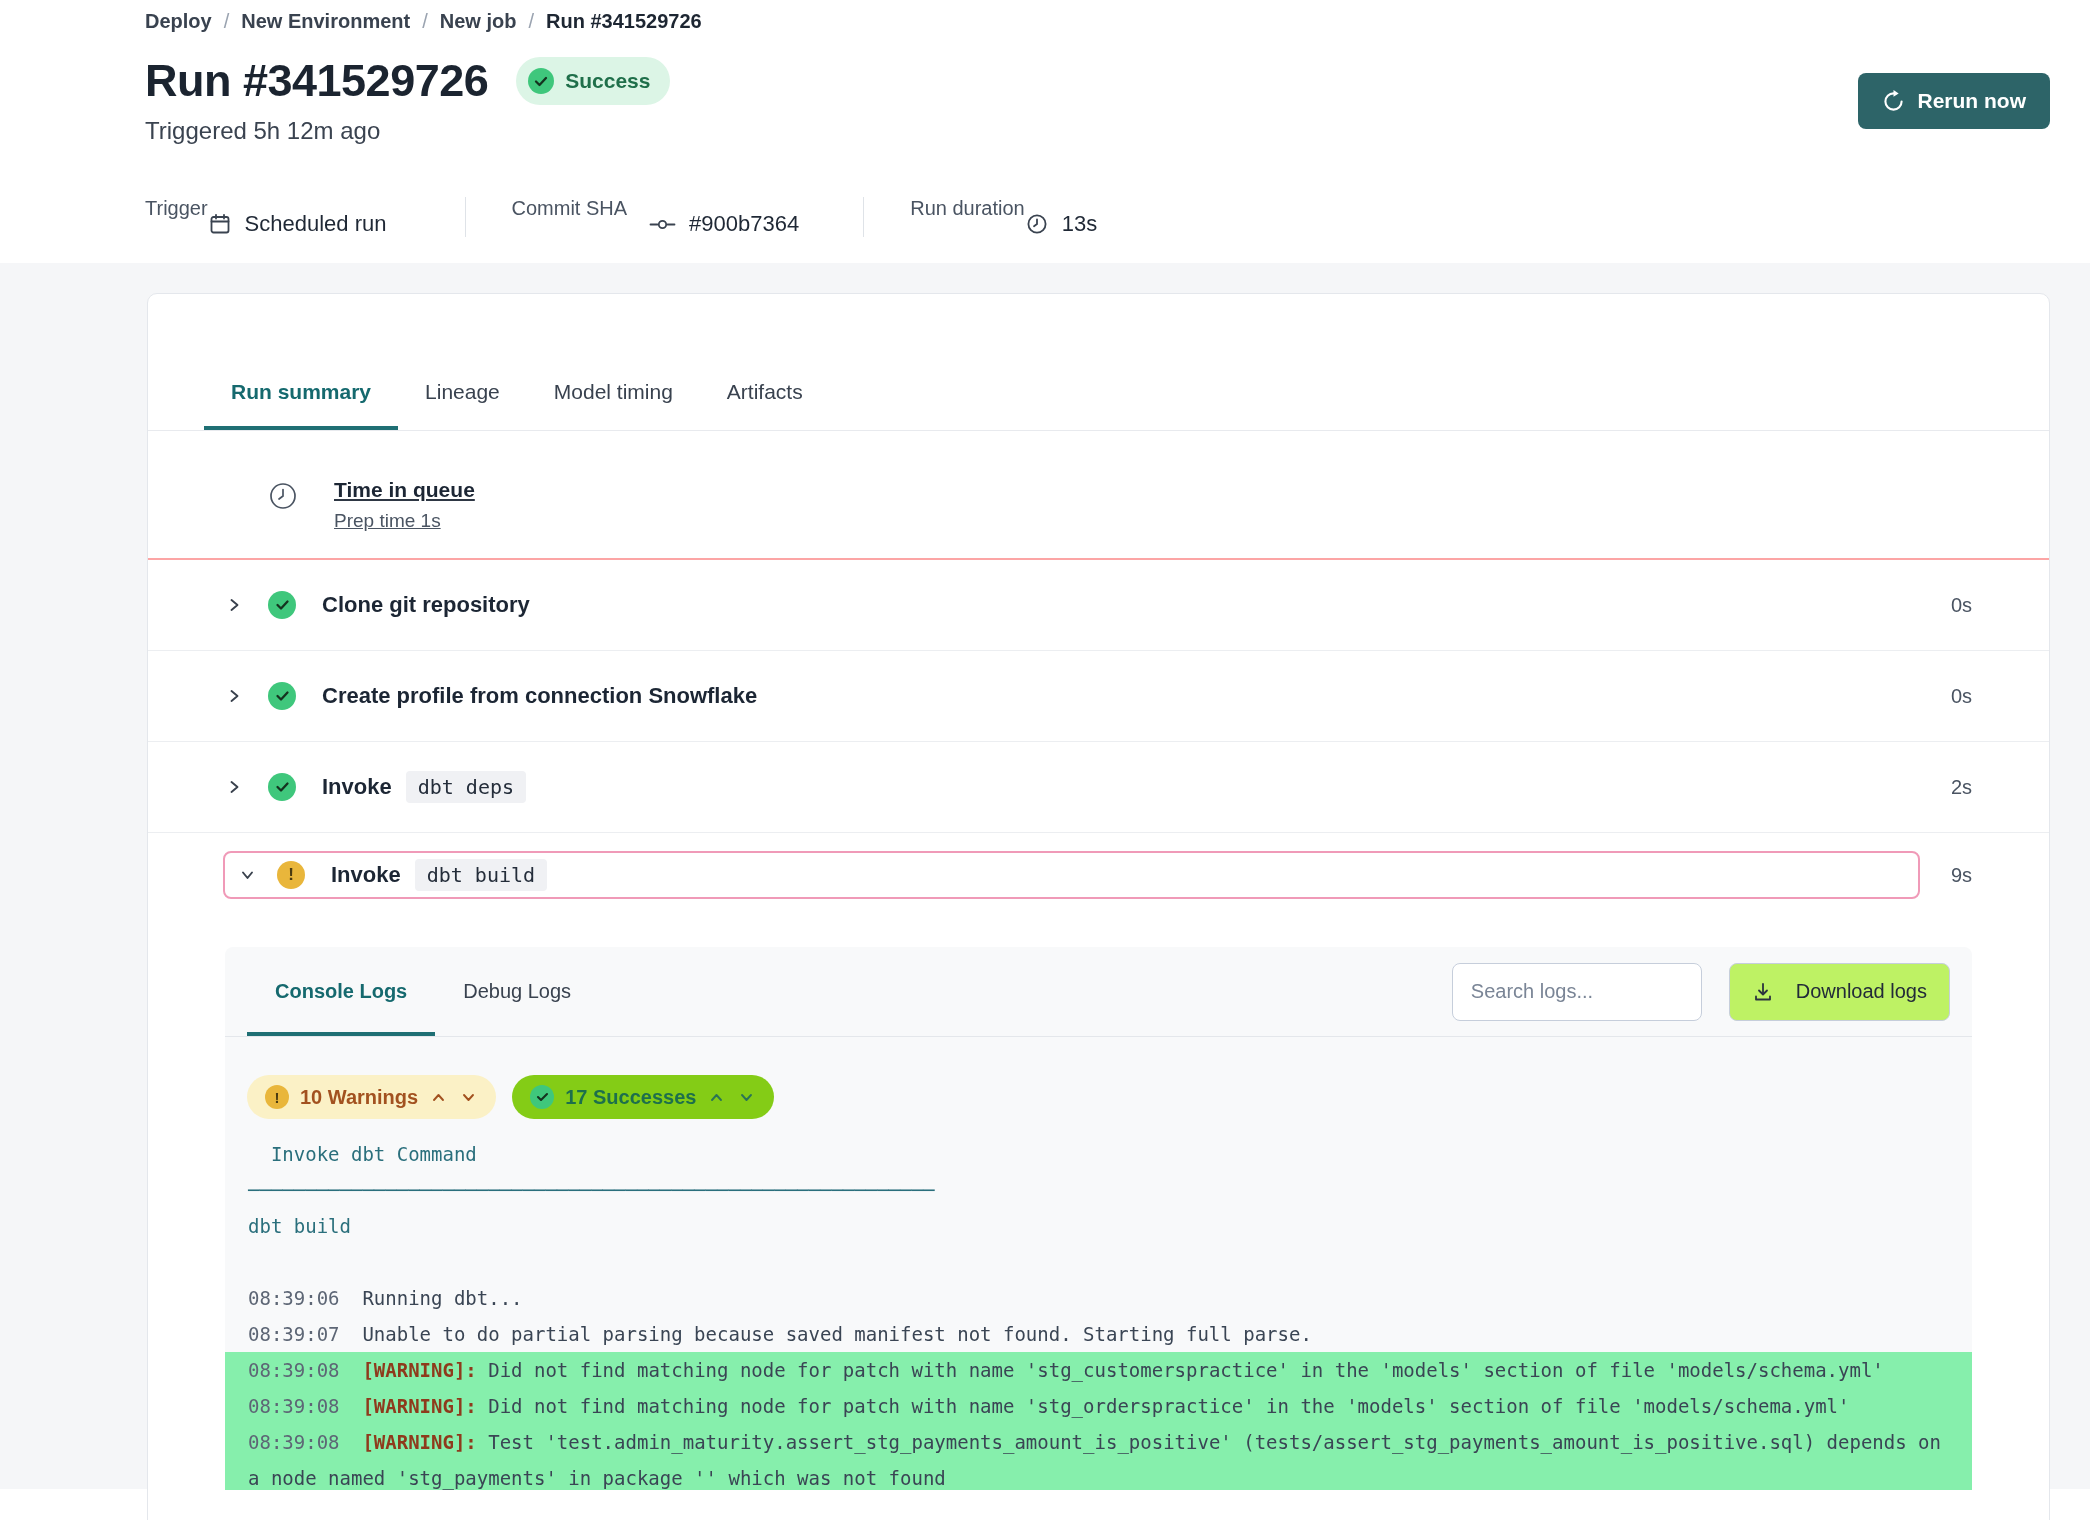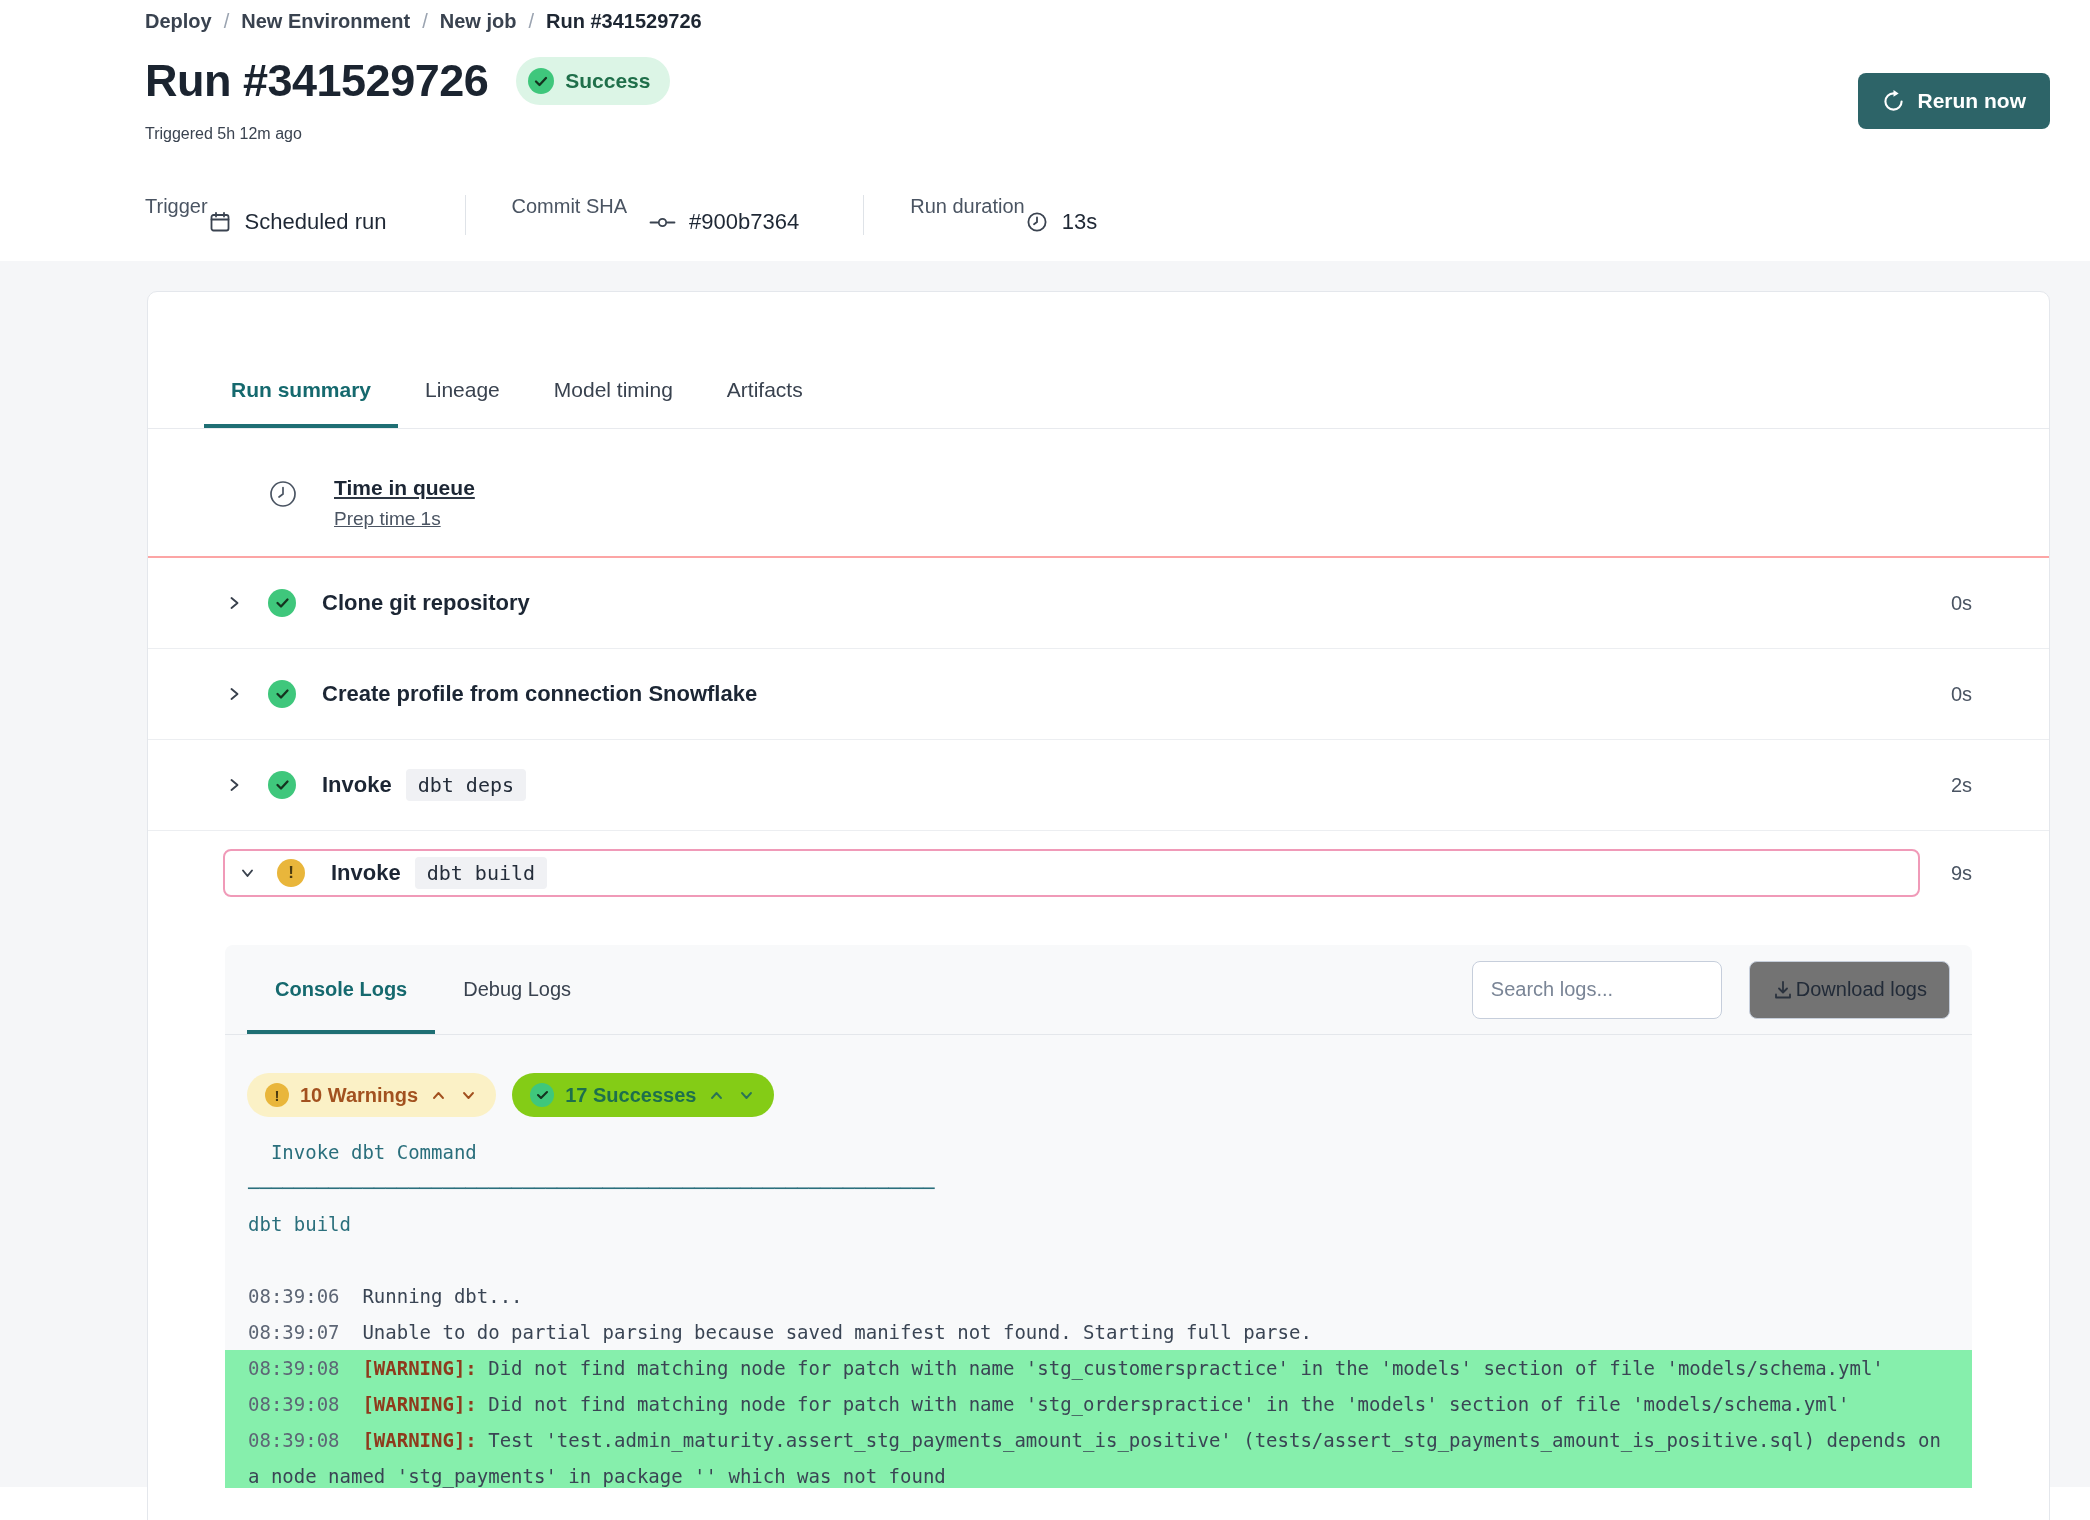--- a/index.html
+++ b/index.html
@@ -26,7 +26,7 @@
   .circle.amber { background:#e9b63b; color:#4a3a10; font-weight:700; }
   .c26 { width:26px; height:26px; } .c28 { width:28px; height:28px; } .c24 { width:24px; height:24px; font-size:15px; }
 
-  .triggered { margin-top:18px; font-size:16px; color:#3a4350; }
+  .triggered { margin-top:10px; font-size:24px; color:#3a4350; }
 
   .rerun-btn { position:absolute; top:73px; right:40px; height:56px; padding:0 24px;
     background:#2d6468; color:#ffffff; border:none; border-radius:8px; display:flex; align-items:center; gap:13px;

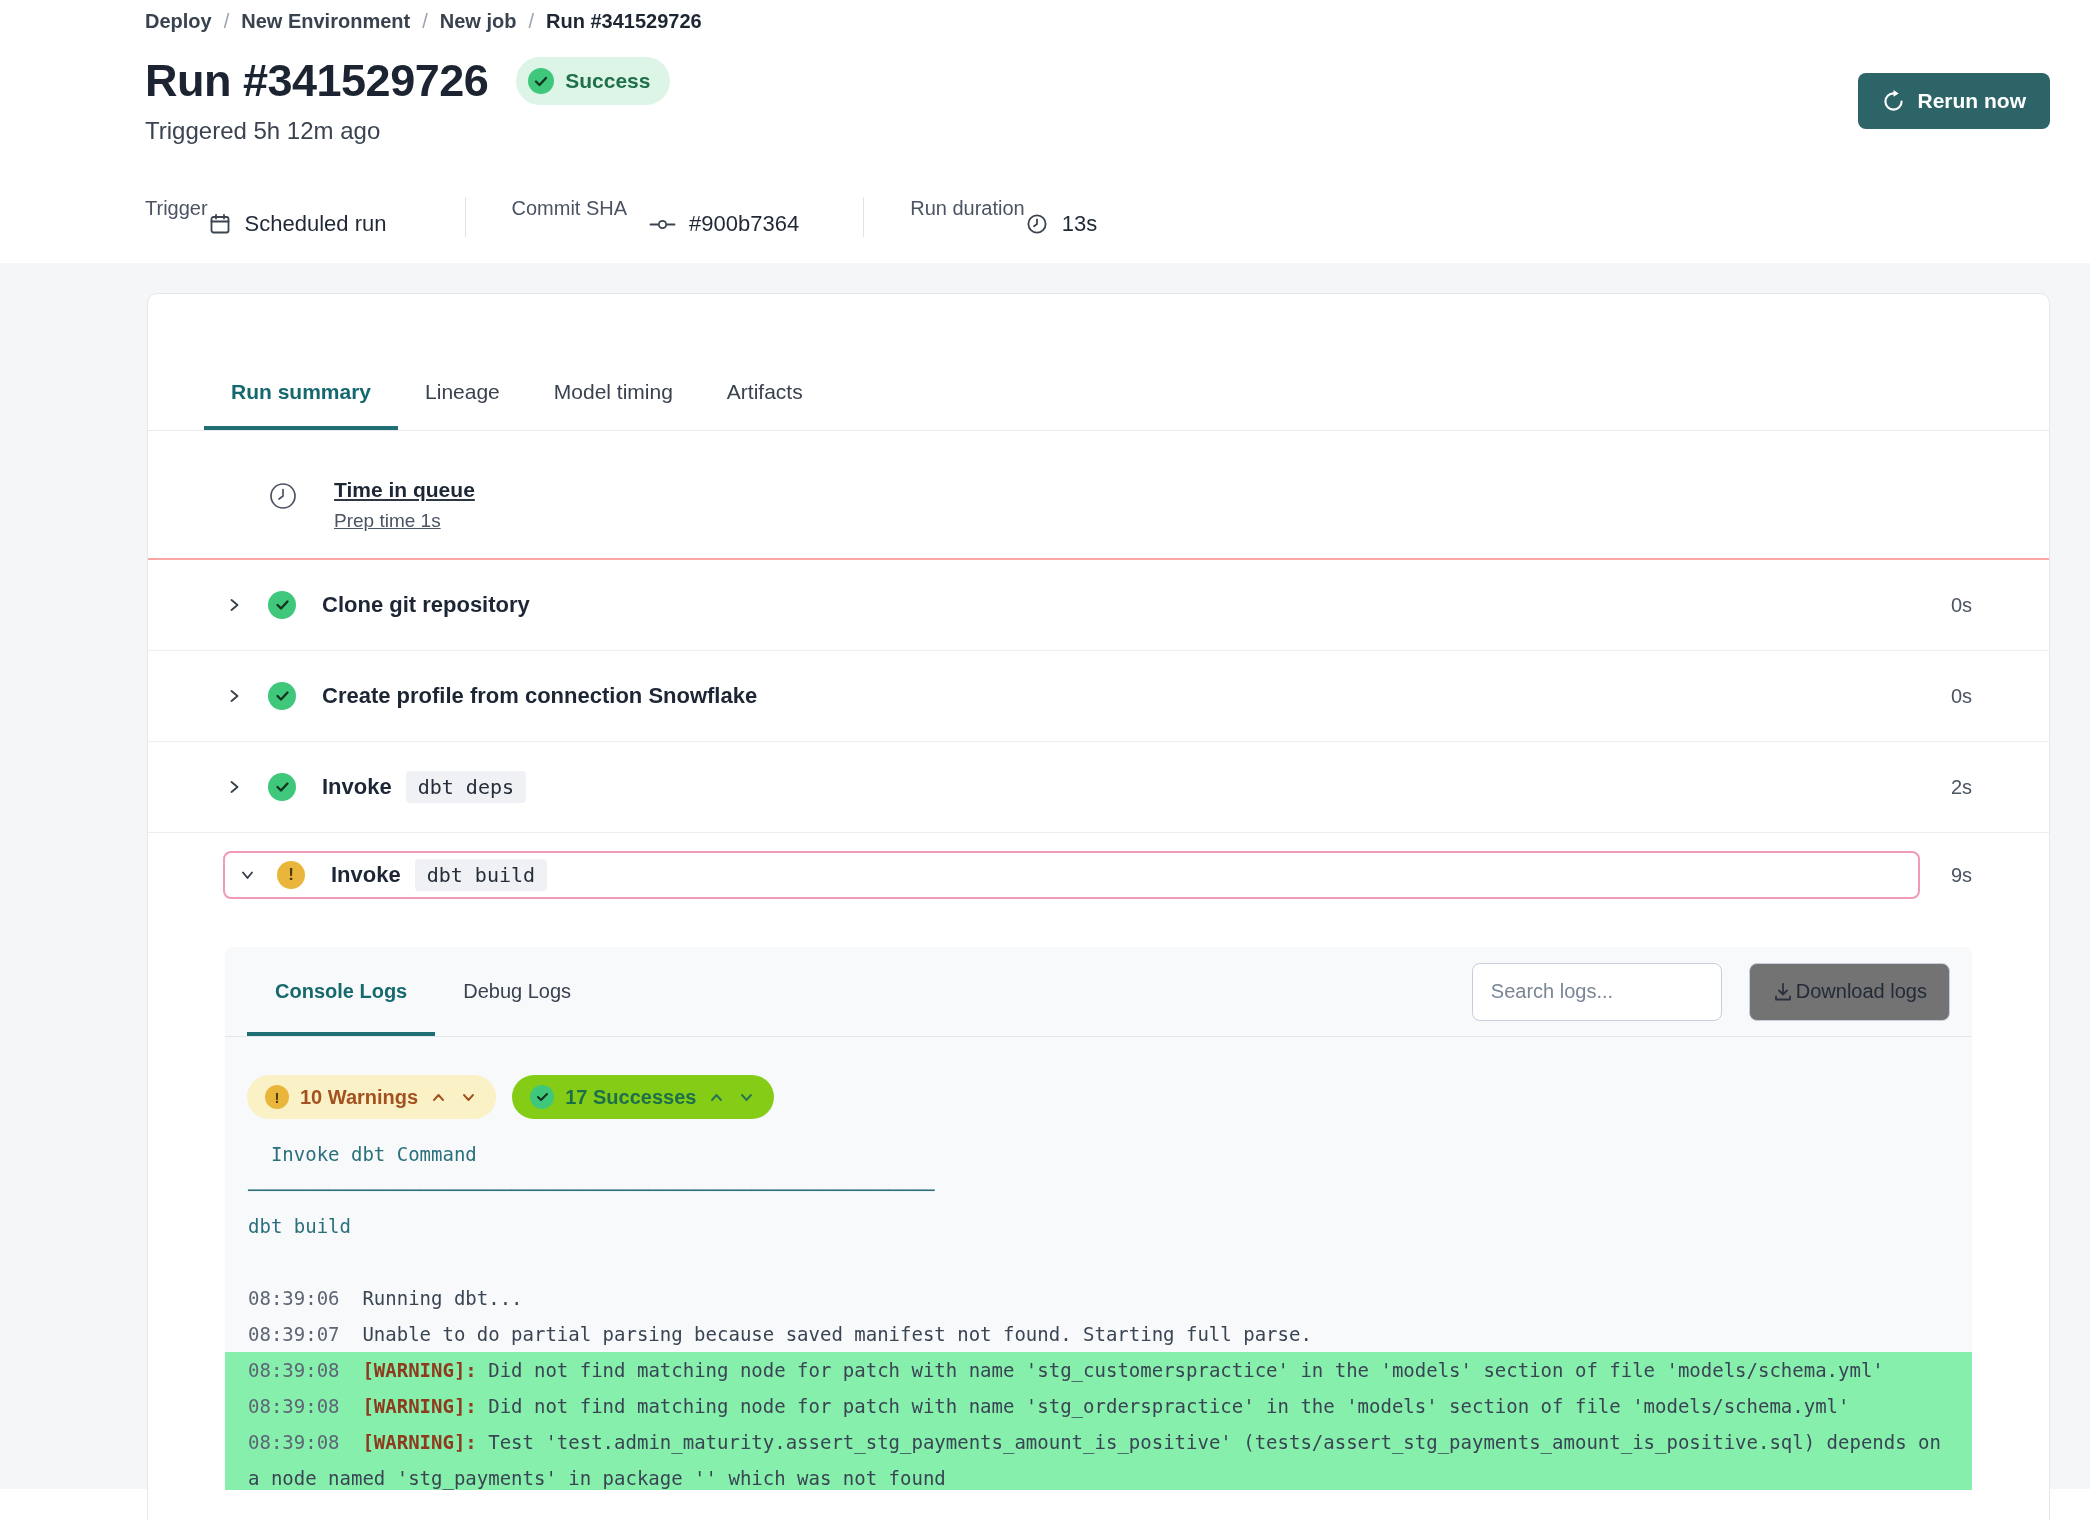--- a/index.html
+++ b/index.html
@@ -76,8 +76,8 @@
   .search-input { width:250px; height:58px; border:1px solid #c6cedb; border-radius:8px; background:#ffffff;
     padding:0 18px; font-size:20px; font-family:inherit; color:#be185d; }
   .search-input::placeholder { color:#7a8596; }
-  .download-btn { height:58px; padding:0 22px; background:#737373; border:1px solid #c6cedb; border-radius:8px;
-    display:flex; align-items:center; gap:2px; font-size:20px; color:#222b38; font-family:inherit; cursor:pointer; }
+  .download-btn { height:58px; padding:0 22px; background:#bef264; border:1px solid #c6cedb; border-radius:8px;
+    display:flex; align-items:center; gap:22px; font-size:20px; color:#222b38; font-family:inherit; cursor:pointer; }
 
   .badges-row { margin-top:38px; padding:0 22px; display:flex; gap:16px; }
   .log-badge { height:44px; border-radius:22px; display:flex; align-items:center; gap:11px; padding:0 18px; font-size:20px; font-weight:700; }

